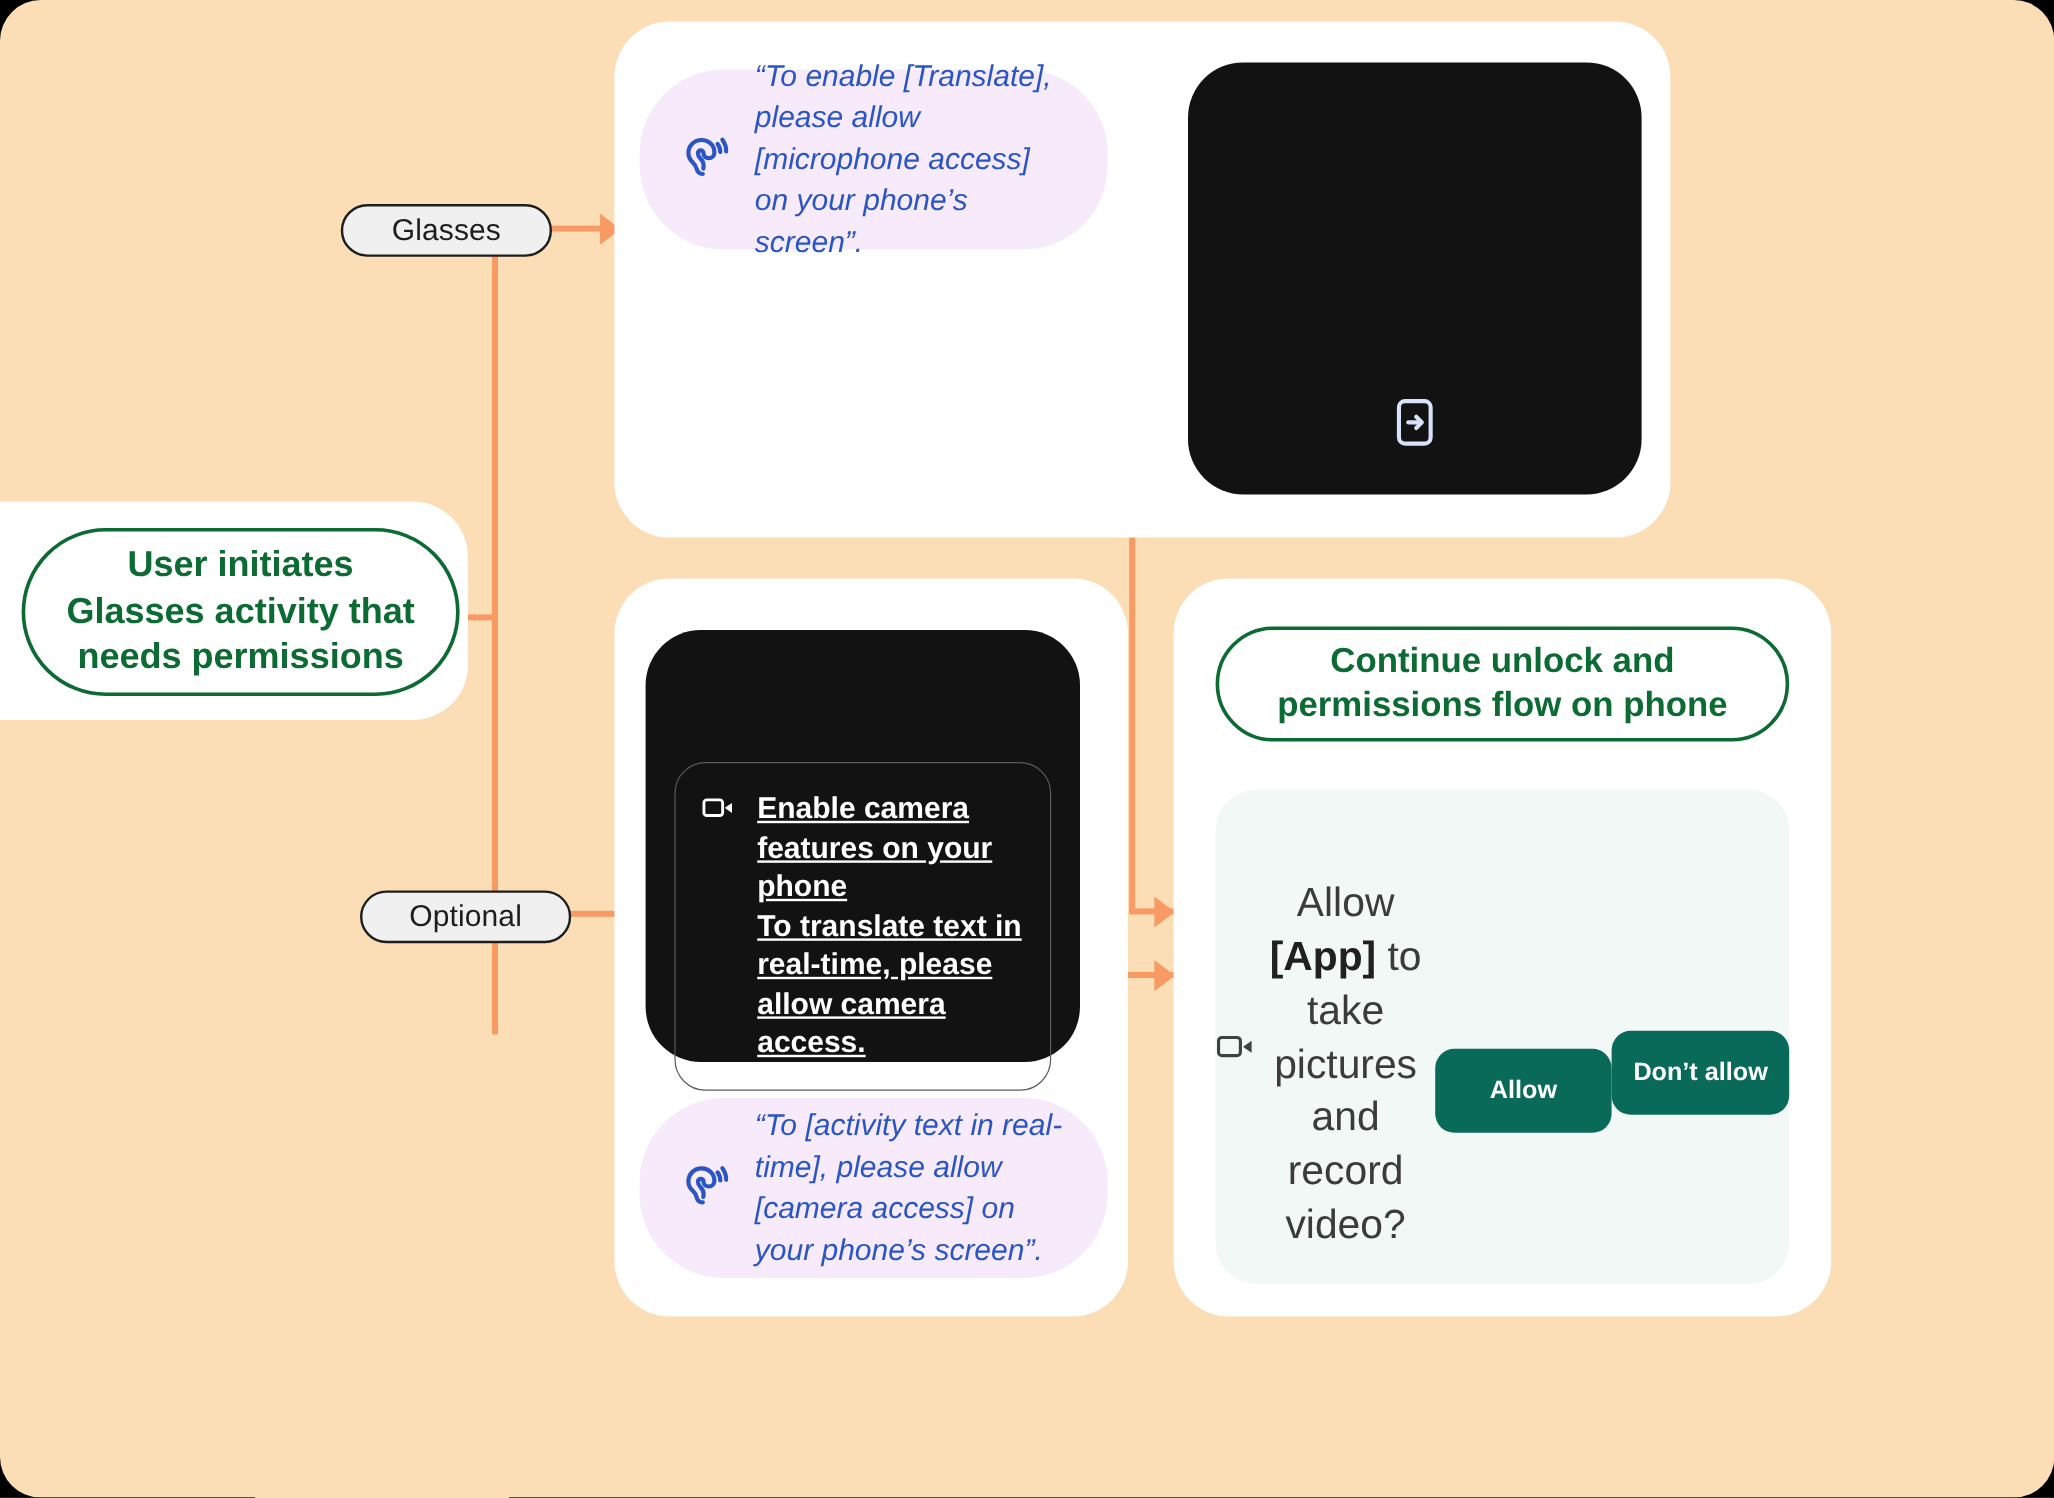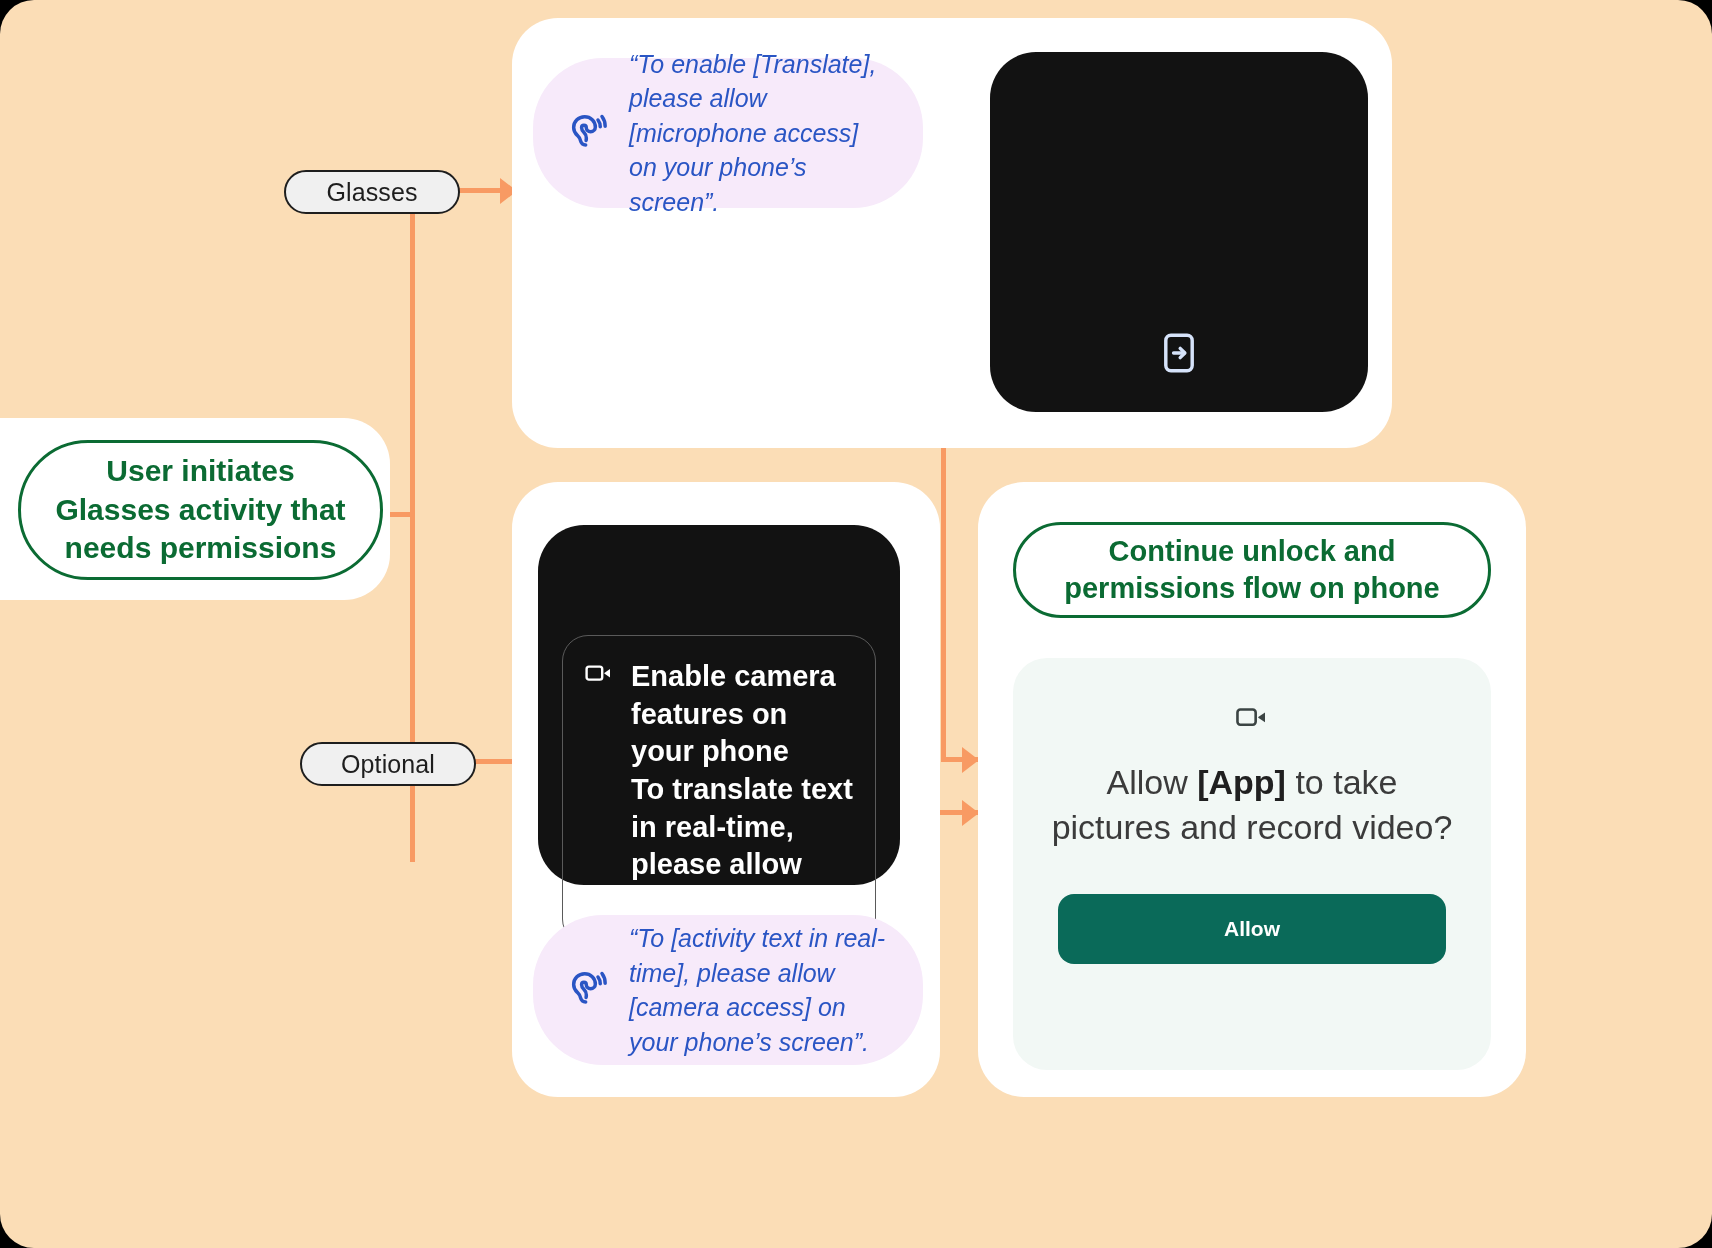--- a/index.html
+++ b/index.html
@@ -87,8 +87,9 @@
   .notif .ntext{
     color:#FFFFFF;
     font-weight:bold;
-    font-size:29px;
+    font-size:25px;
     line-height:1.3;
+    text-decoration:underline;
   }
 
   

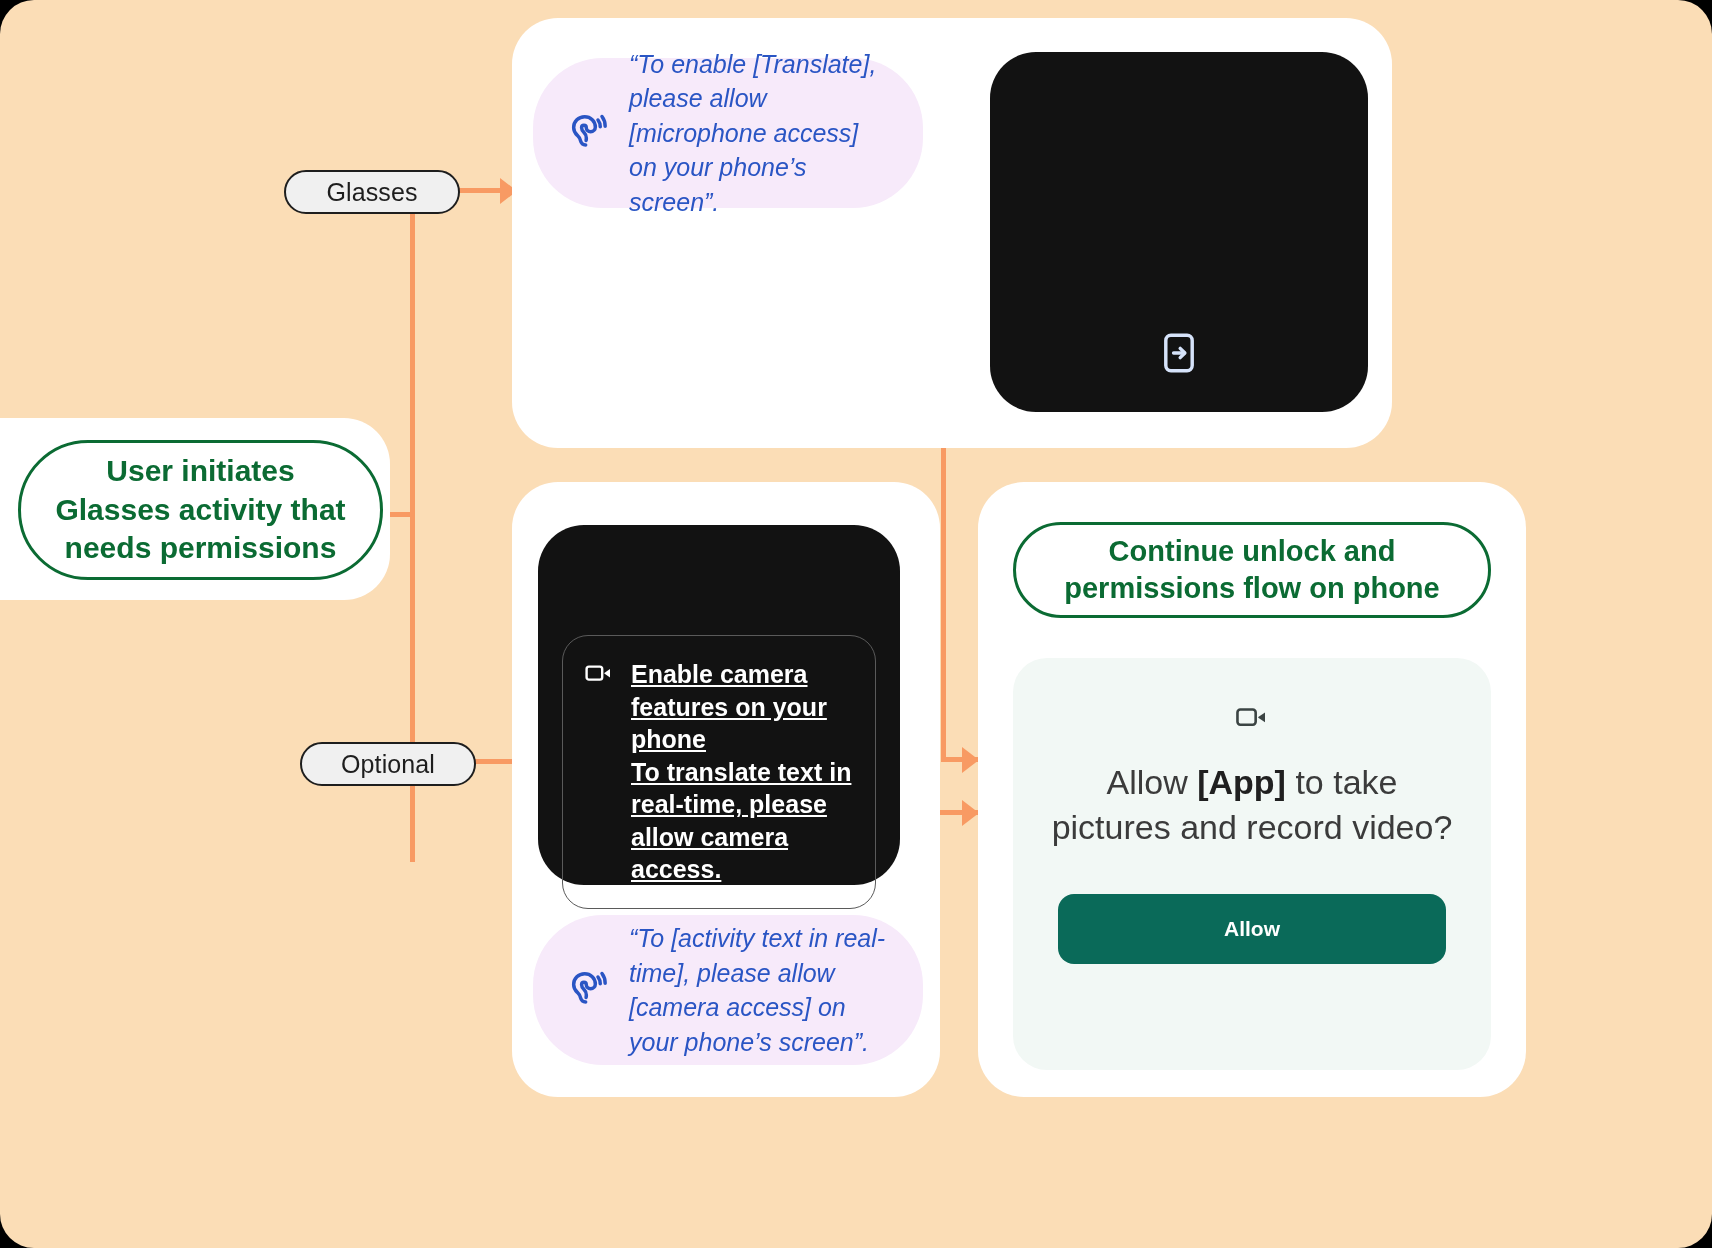--- a/index.html
+++ b/index.html
@@ -98,7 +98,7 @@
     background:#F2F8F5;
     border-radius:34px;
     box-sizing:border-box;
-    display:flex;flex-direction:column;align-items:center;
+    display:flex;align-items:center;
   }
   .permtitle{
     color:#3B3B3B;

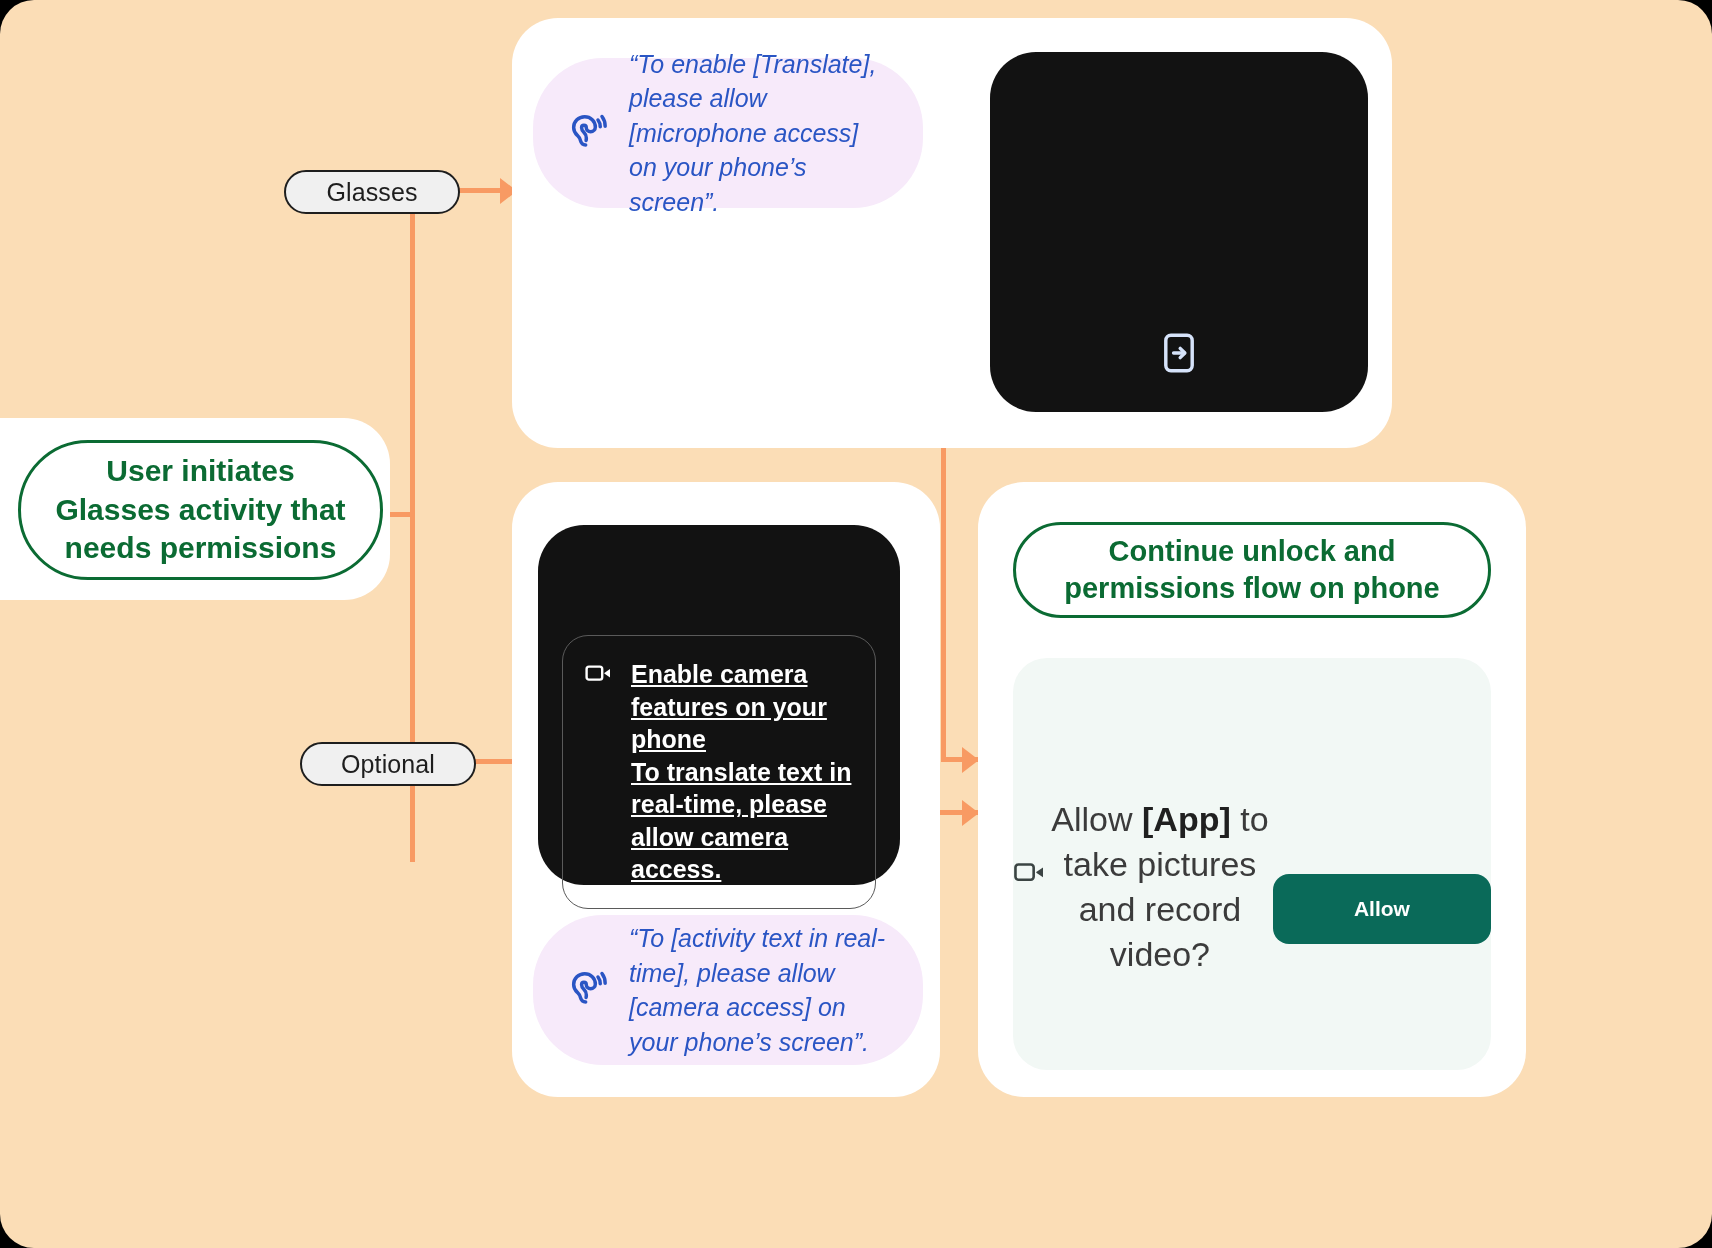--- a/index.html
+++ b/index.html
@@ -244,6 +244,9 @@
       <span>Allow</span>
     </button>
 
+    <button class="permbtn" style="margin-top:14px;">
+      <span>Don’t allow</span>
+    </button>
   </div>
 
 </div>

